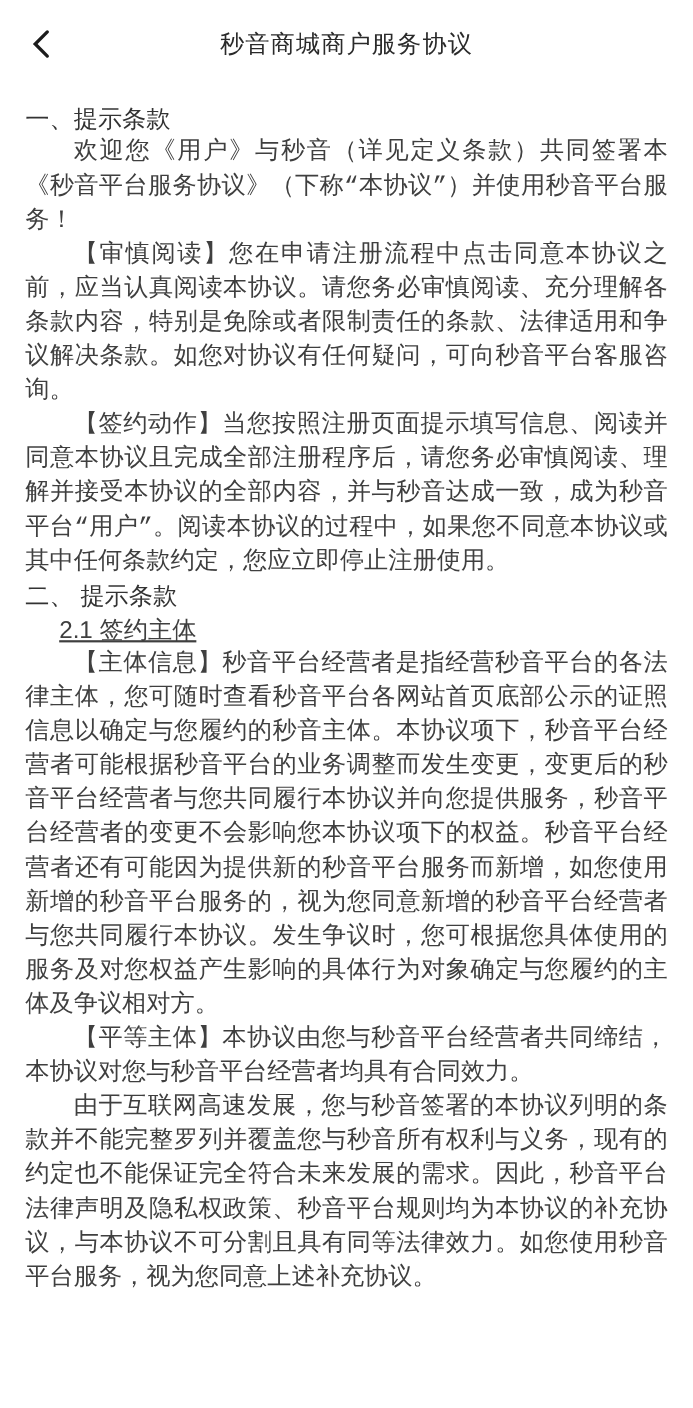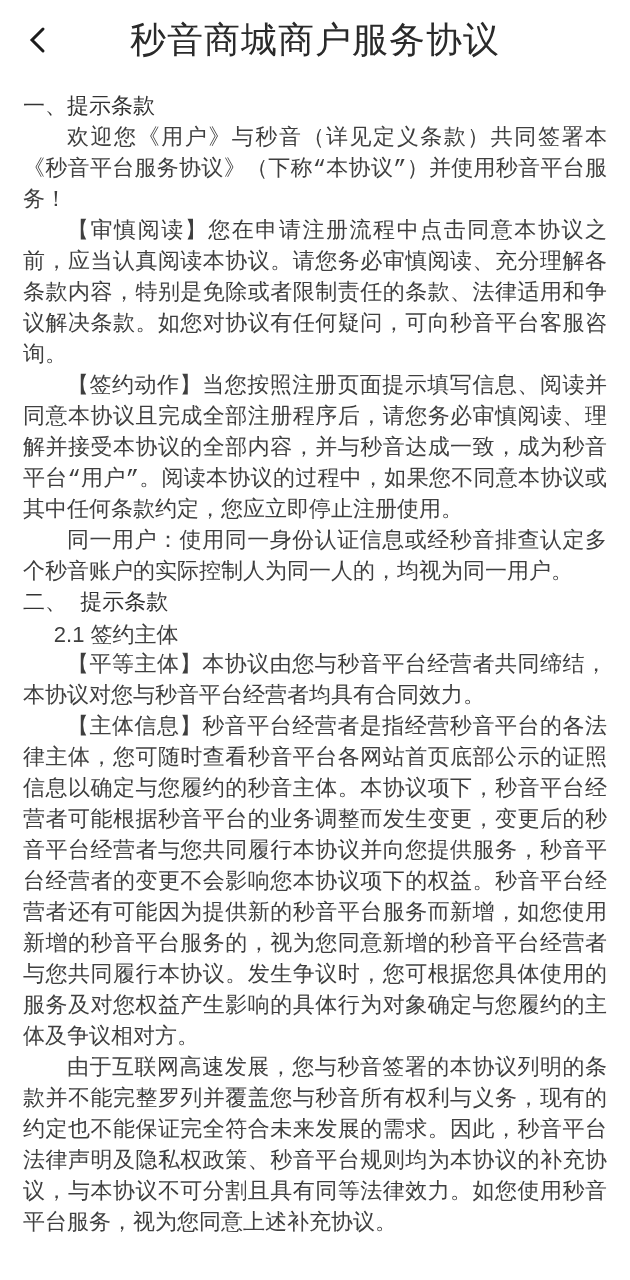--- a/index.html
+++ b/index.html
@@ -21,7 +21,7 @@
   }
   .page-title {
     text-align: center;
-    font-size: 36px;
+    font-size: 22px;
     line-height: 36px;
     font-weight: 400;
     color: #2a2a2a;

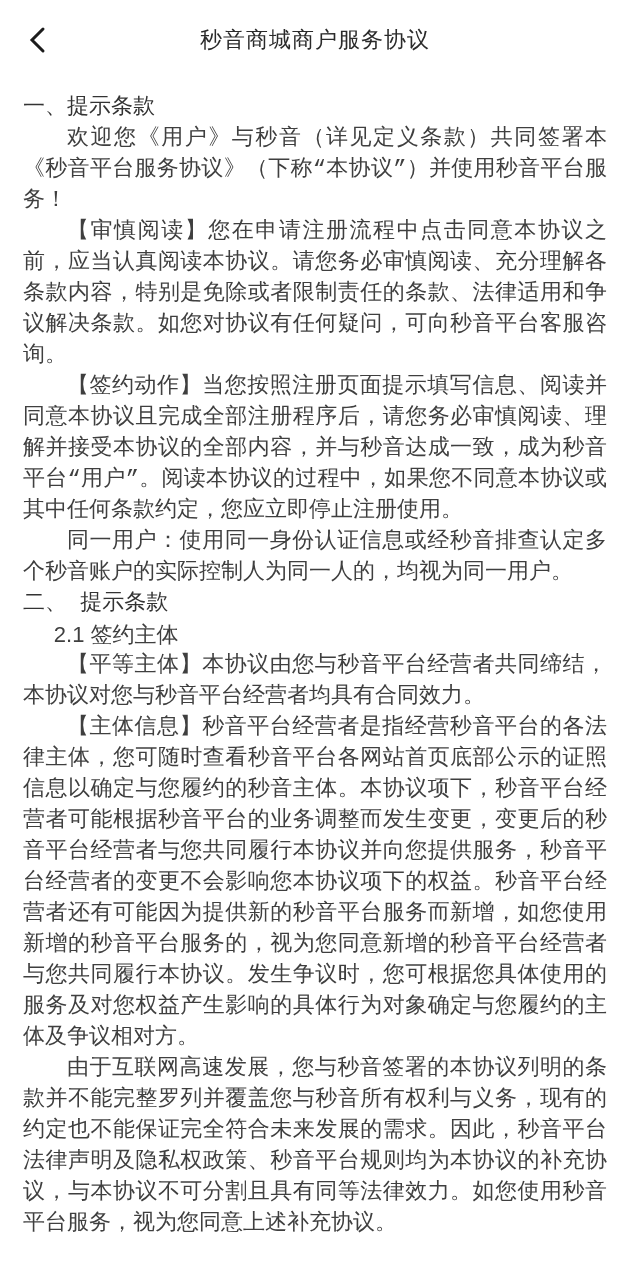--- a/index.html
+++ b/index.html
@@ -56,7 +56,7 @@
   .blk { margin: 0; }
   .p { text-indent: 2em; font-family: Liberation Mono, monospace; }
   .sub { text-indent: 1.4em; }
-  .h { color: #333333; font-family: Liberation Mono, monospace; }
+  .h { color: #333333; }
 </style>
 </head>
 <body>

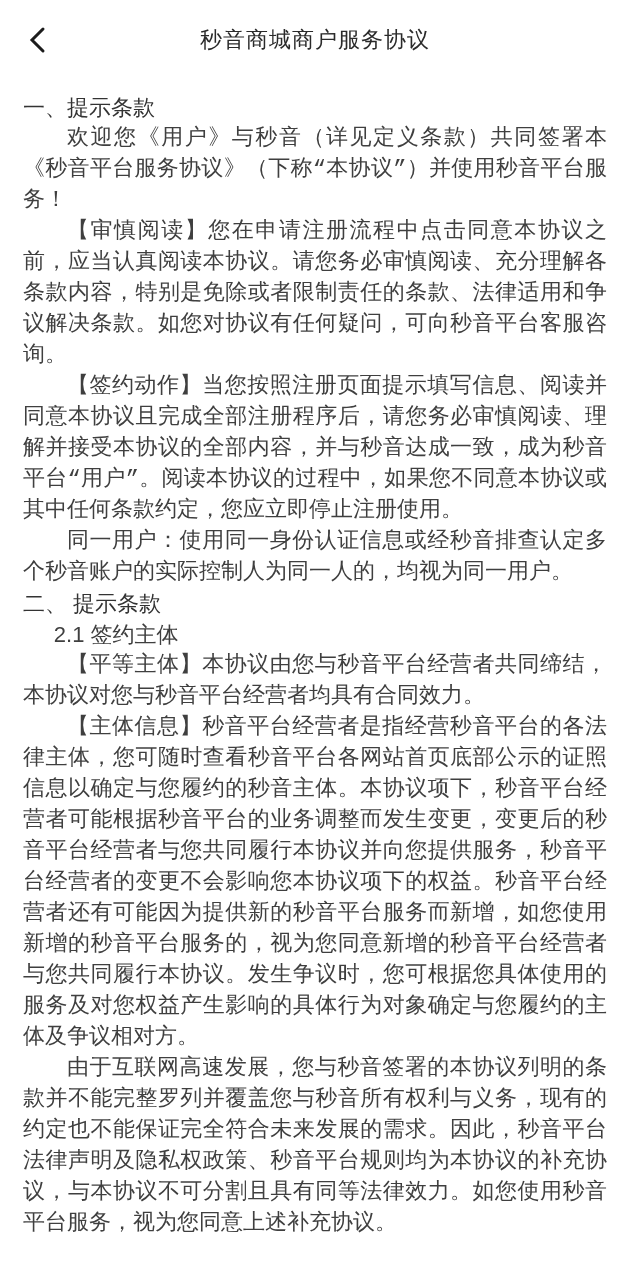--- a/index.html
+++ b/index.html
@@ -77,7 +77,6 @@
     <div class="blk p">欢迎您《用户》与秒音（详见定义条款）共同签署本《秒音平台服务协议》（下称“本协议”）并使用秒音平台服务！</div>
     <div class="blk p">【审慎阅读】您在申请注册流程中点击同意本协议之前，应当认真阅读本协议。请您务必审慎阅读、充分理解各条款内容，特别是免除或者限制责任的条款、法律适用和争议解决条款。如您对协议有任何疑问，可向秒音平台客服咨询。</div>
     <div class="blk p">【签约动作】当您按照注册页面提示填写信息、阅读并同意本协议且完成全部注册程序后，请您务必审慎阅读、理解并接受本协议的全部内容，并与秒音达成一致，成为秒音平台“用户”。阅读本协议的过程中，如果您不同意本协议或其中任何条款约定，您应立即停止注册使用。</div>
-    <div class="blk p">同一用户：使用同一身份认证信息或经秒音排查认定多个秒音账户的实际控制人为同一人的，均视为同一用户。</div>
     <div class="blk h">二、 提示条款</div>
     <div class="blk sub">2.1 签约主体</div>
     <div class="blk p">【平等主体】本协议由您与秒音平台经营者共同缔结，本协议对您与秒音平台经营者均具有合同效力。</div>

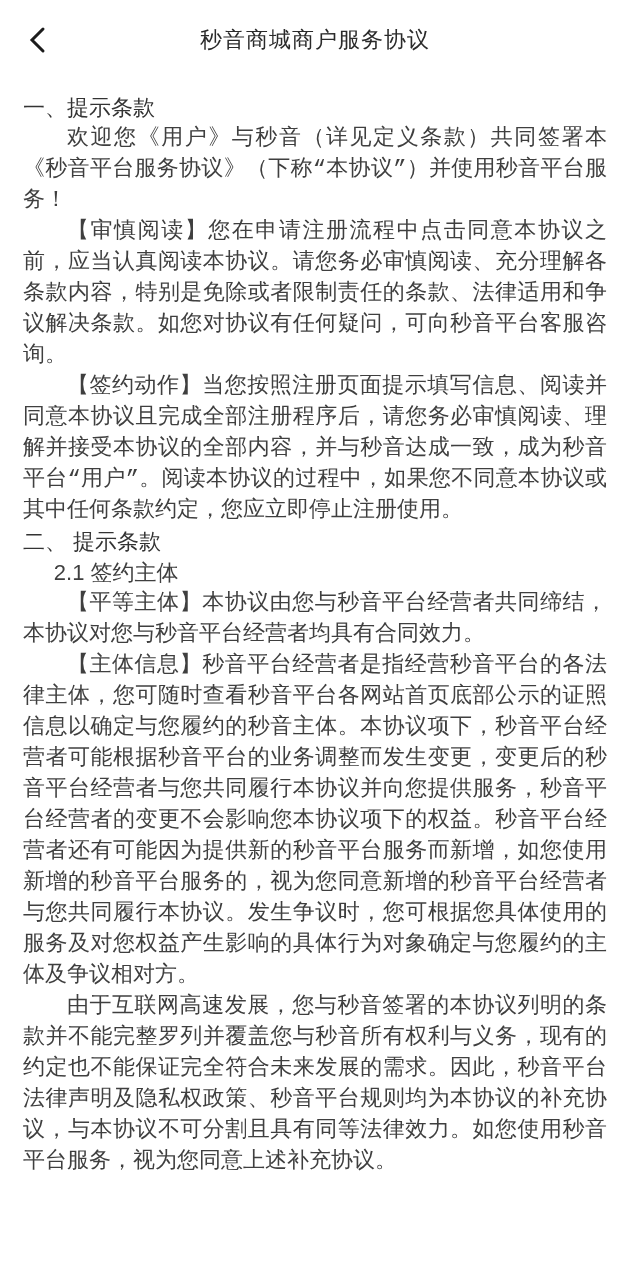--- a/index.html
+++ b/index.html
@@ -55,7 +55,7 @@
   }
   .blk { margin: 0; }
   .p { text-indent: 2em; font-family: Liberation Mono, monospace; }
-  .sub { text-indent: 1.4em; }
+  .sub { text-indent: 1.4em; text-decoration: underline; }
   .h { color: #333333; }
 </style>
 </head>

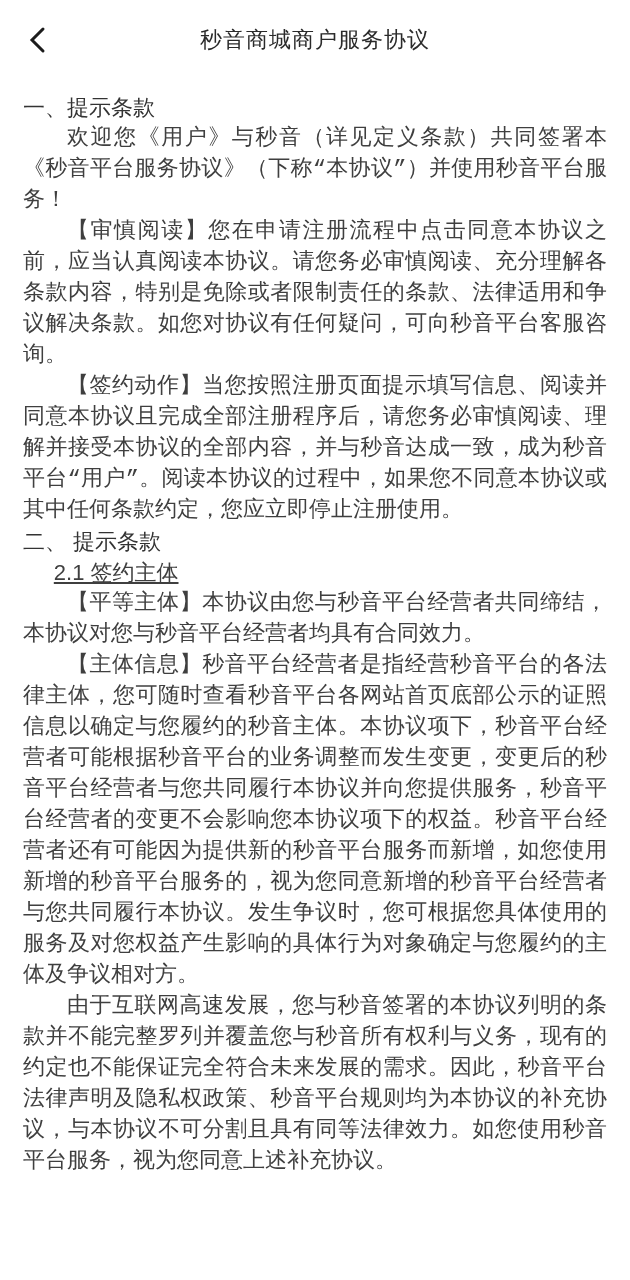--- a/index.html
+++ b/index.html
@@ -79,8 +79,8 @@
     <div class="blk p">【签约动作】当您按照注册页面提示填写信息、阅读并同意本协议且完成全部注册程序后，请您务必审慎阅读、理解并接受本协议的全部内容，并与秒音达成一致，成为秒音平台“用户”。阅读本协议的过程中，如果您不同意本协议或其中任何条款约定，您应立即停止注册使用。</div>
     <div class="blk h">二、 提示条款</div>
     <div class="blk sub">2.1 签约主体</div>
+    <div class="blk p">【主体信息】秒音平台经营者是指经营秒音平台的各法律主体，您可随时查看秒音平台各网站首页底部公示的证照信息以确定与您履约的秒音主体。本协议项下，秒音平台经营者可能根据秒音平台的业务调整而发生变更，变更后的秒音平台经营者与您共同履行本协议并向您提供服务，秒音平台经营者的变更不会影响您本协议项下的权益。秒音平台经营者还有可能因为提供新的秒音平台服务而新增，如您使用新增的秒音平台服务的，视为您同意新增的秒音平台经营者与您共同履行本协议。发生争议时，您可根据您具体使用的服务及对您权益产生影响的具体行为对象确定与您履约的主体及争议相对方。</div>
     <div class="blk p">【平等主体】本协议由您与秒音平台经营者共同缔结，本协议对您与秒音平台经营者均具有合同效力。</div>
-    <div class="blk p">【主体信息】秒音平台经营者是指经营秒音平台的各法律主体，您可随时查看秒音平台各网站首页底部公示的证照信息以确定与您履约的秒音主体。本协议项下，秒音平台经营者可能根据秒音平台的业务调整而发生变更，变更后的秒音平台经营者与您共同履行本协议并向您提供服务，秒音平台经营者的变更不会影响您本协议项下的权益。秒音平台经营者还有可能因为提供新的秒音平台服务而新增，如您使用新增的秒音平台服务的，视为您同意新增的秒音平台经营者与您共同履行本协议。发生争议时，您可根据您具体使用的服务及对您权益产生影响的具体行为对象确定与您履约的主体及争议相对方。</div>
     <div class="blk p">由于互联网高速发展，您与秒音签署的本协议列明的条款并不能完整罗列并覆盖您与秒音所有权利与义务，现有的约定也不能保证完全符合未来发展的需求。因此，秒音平台法律声明及隐私权政策、秒音平台规则均为本协议的补充协议，与本协议不可分割且具有同等法律效力。如您使用秒音平台服务，视为您同意上述补充协议。</div>
   </div>
 

